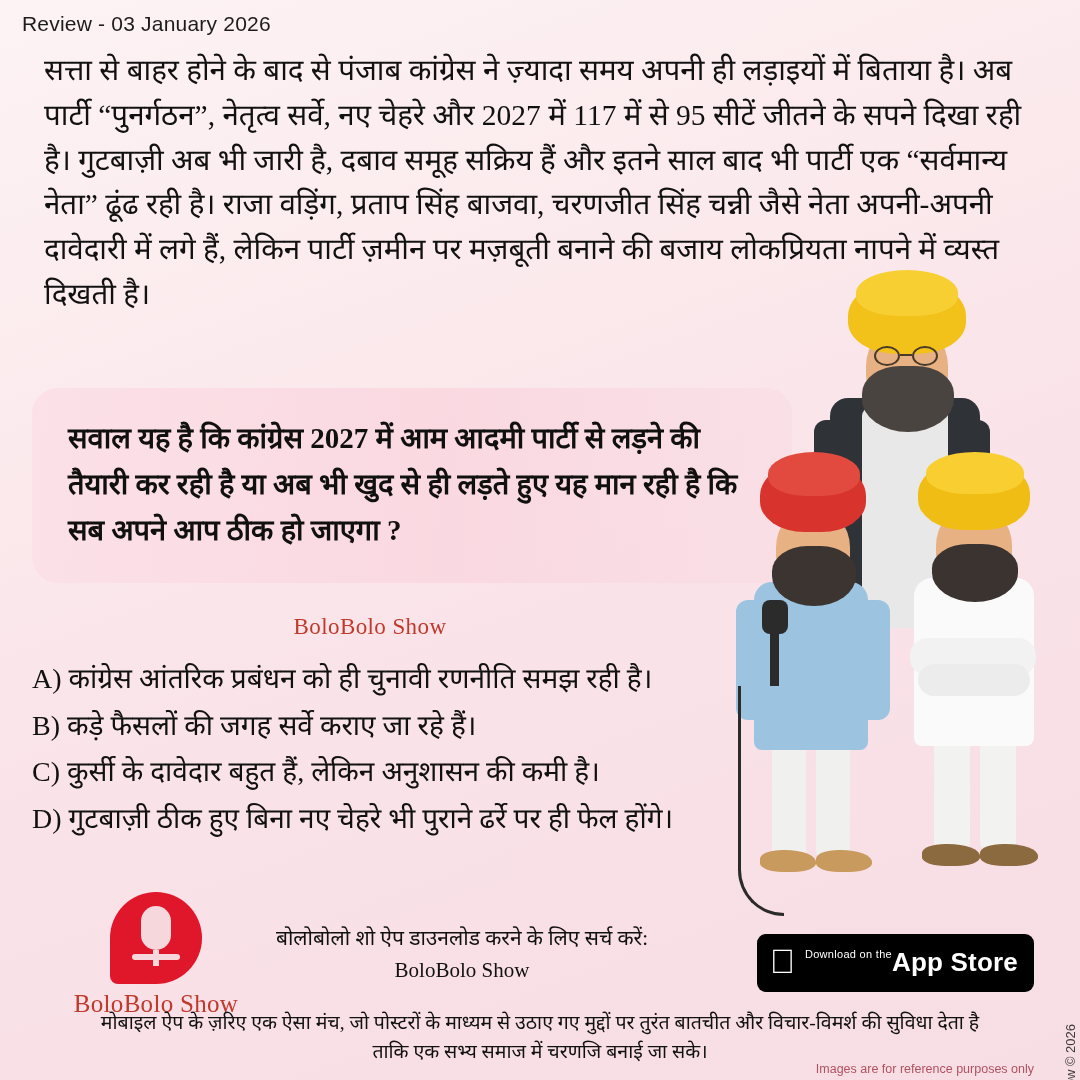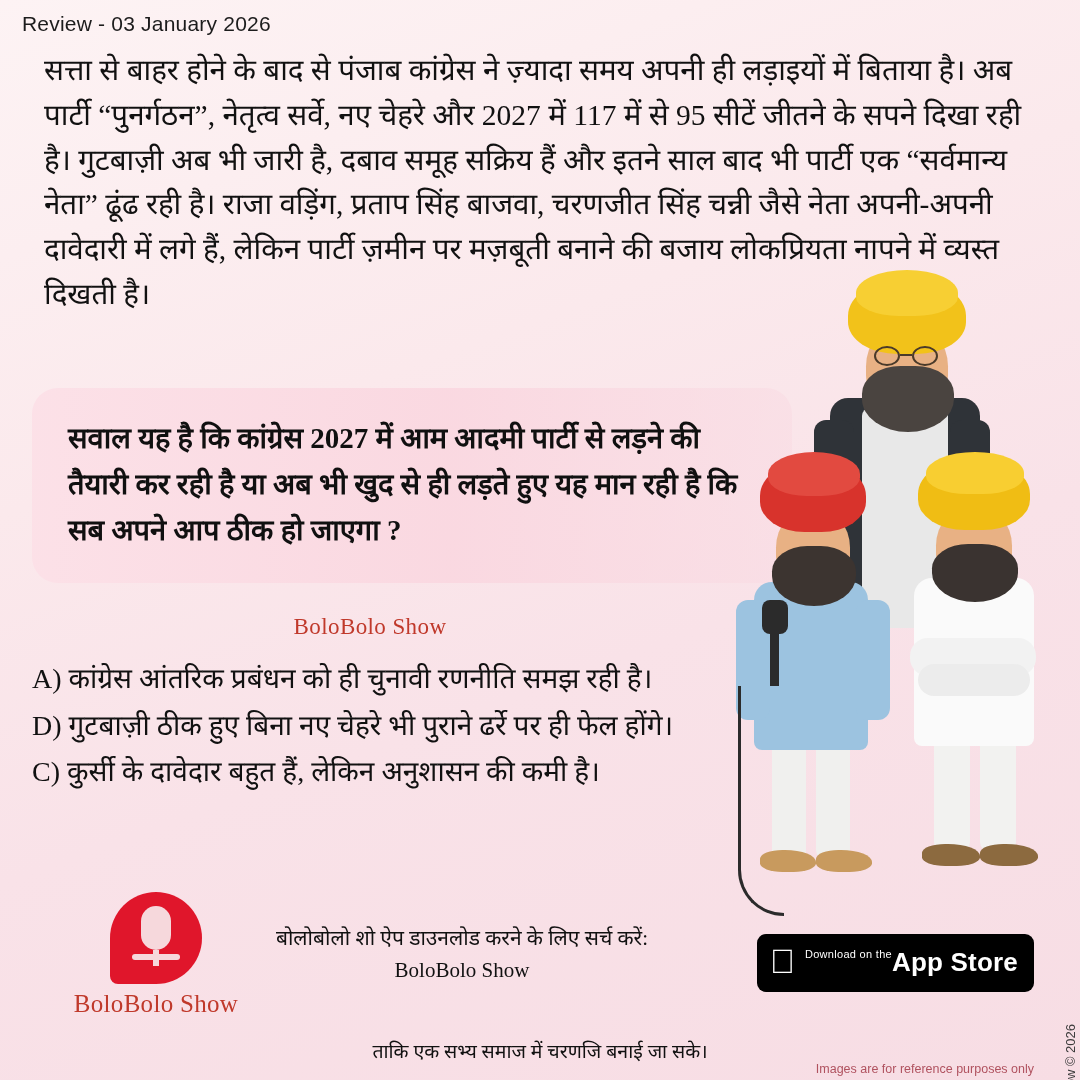--- a/index.html
+++ b/index.html
@@ -243,6 +243,7 @@
 
   <div class="options">
     <div class="option">A) कांग्रेस आंतरिक प्रबंधन को ही चुनावी रणनीति समझ रही है।</div>
+    <div class="option">B) कड़े फैसलों की जगह सर्वे कराए जा रहे हैं।</div>
     <div class="option">D) गुटबाज़ी ठीक हुए बिना नए चेहरे भी पुराने ढर्रे पर ही फेल होंगे।</div>
     <div class="option">C) कुर्सी के दावेदार बहुत हैं, लेकिन अनुशासन की कमी है।</div>
   </div>

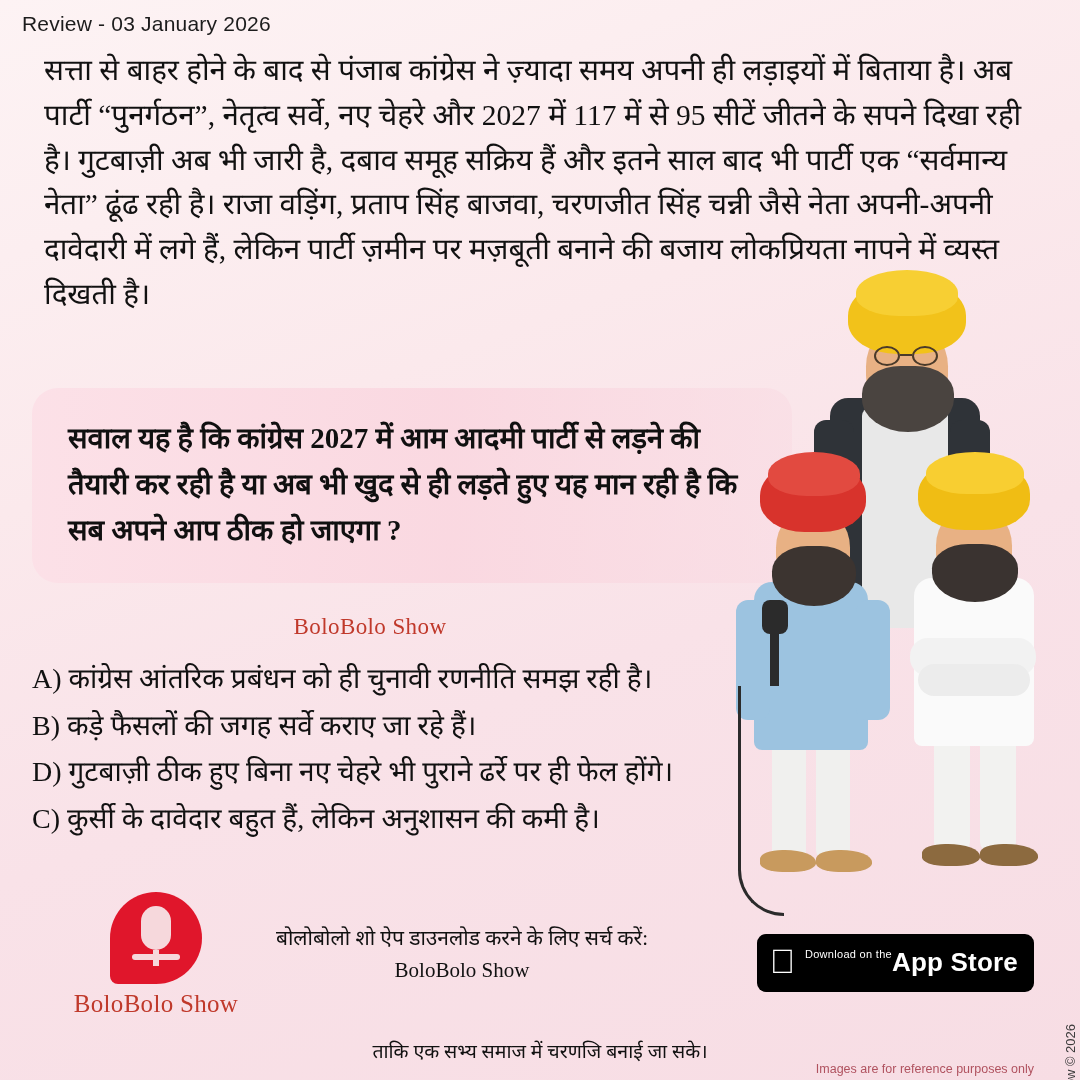--- a/index.html
+++ b/index.html
@@ -244,8 +244,8 @@
   <div class="options">
     <div class="option">A) कांग्रेस आंतरिक प्रबंधन को ही चुनावी रणनीति समझ रही है।</div>
     <div class="option">B) कड़े फैसलों की जगह सर्वे कराए जा रहे हैं।</div>
+    <div class="option">C) कुर्सी के दावेदार बहुत हैं, लेकिन अनुशासन की कमी है।</div>
     <div class="option">D) गुटबाज़ी ठीक हुए बिना नए चेहरे भी पुराने ढर्रे पर ही फेल होंगे।</div>
-    <div class="option">C) कुर्सी के दावेदार बहुत हैं, लेकिन अनुशासन की कमी है।</div>
   </div>
 
   <div class="characters">

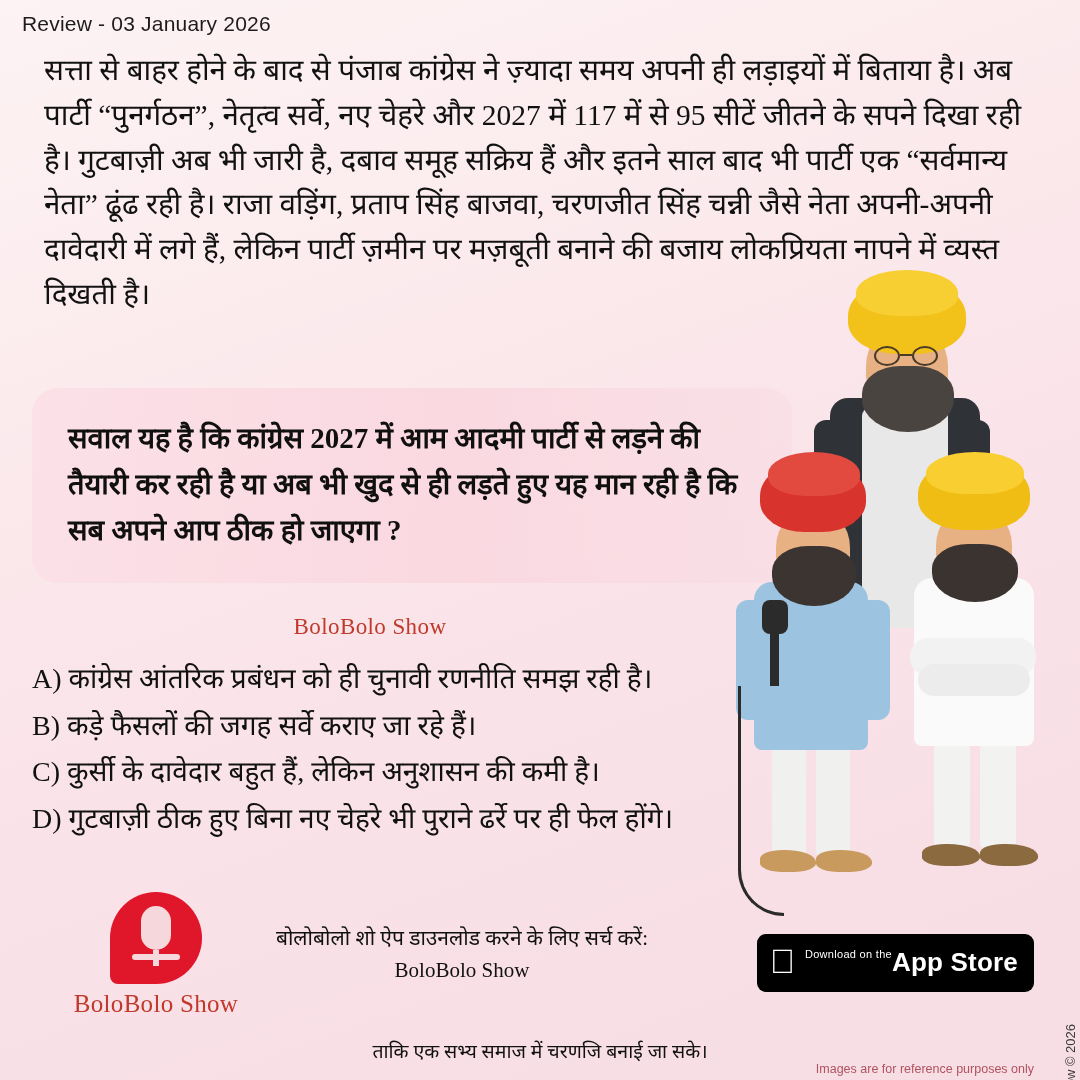--- a/index.html
+++ b/index.html
@@ -324,6 +324,7 @@
     </div>
 
     <div class="footer-note">
+      <div>मोबाइल ऐप के ज़रिए एक ऐसा मंच, जो पोस्टरों के माध्यम से उठाए गए मुद्दों पर तुरंत बातचीत और विचार-विमर्श की सुविधा देता है</div>
       <div>ताकि एक सभ्य समाज में चरणजि बनाई जा सके।</div>
     </div>
 

